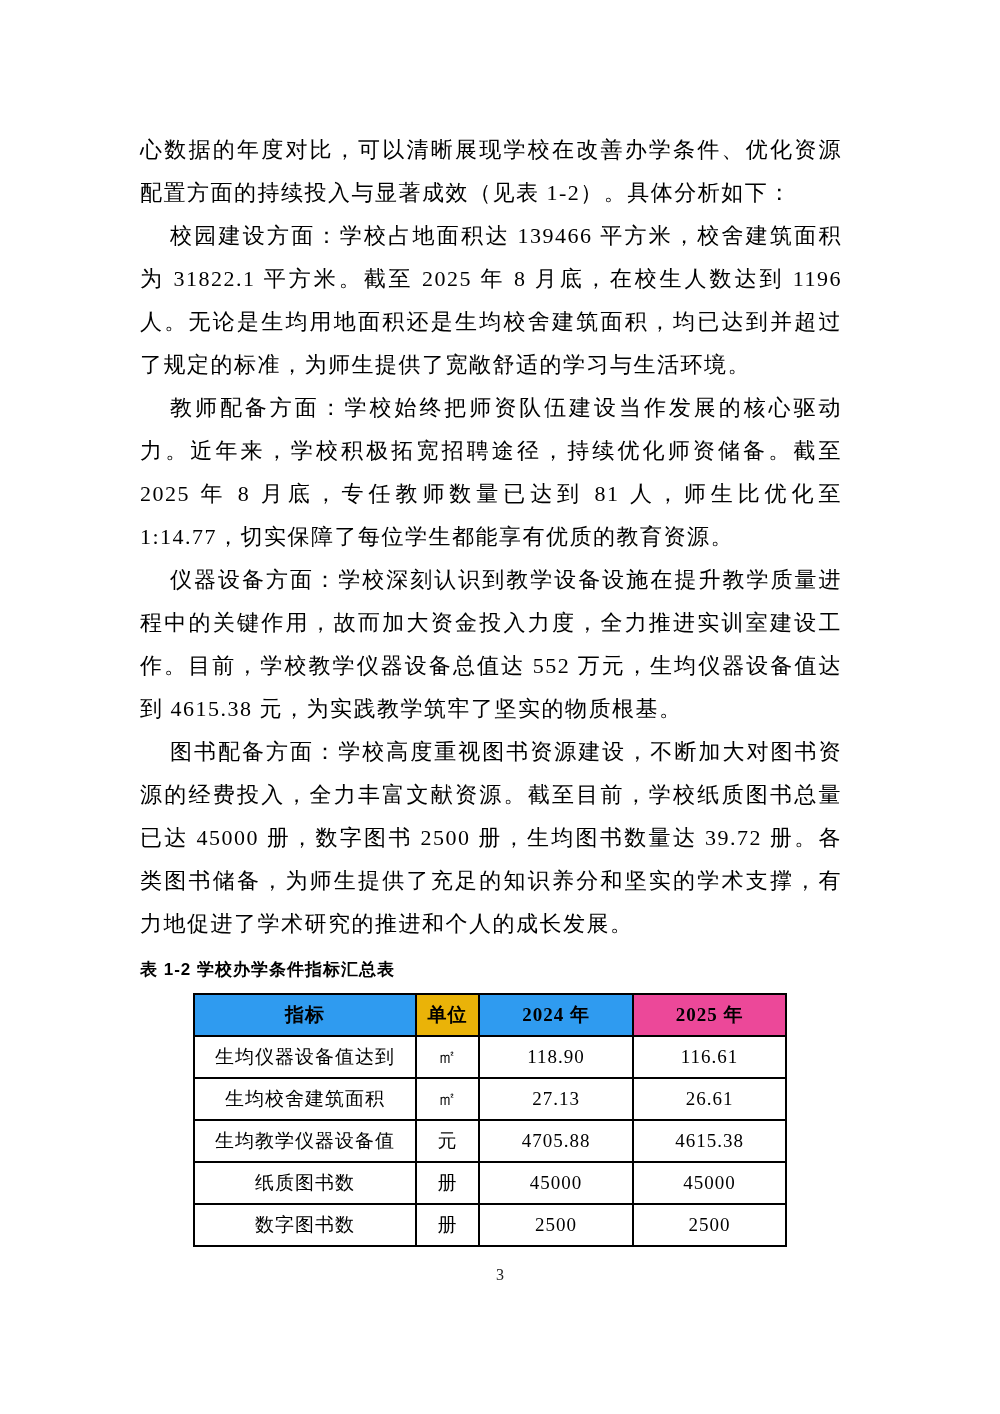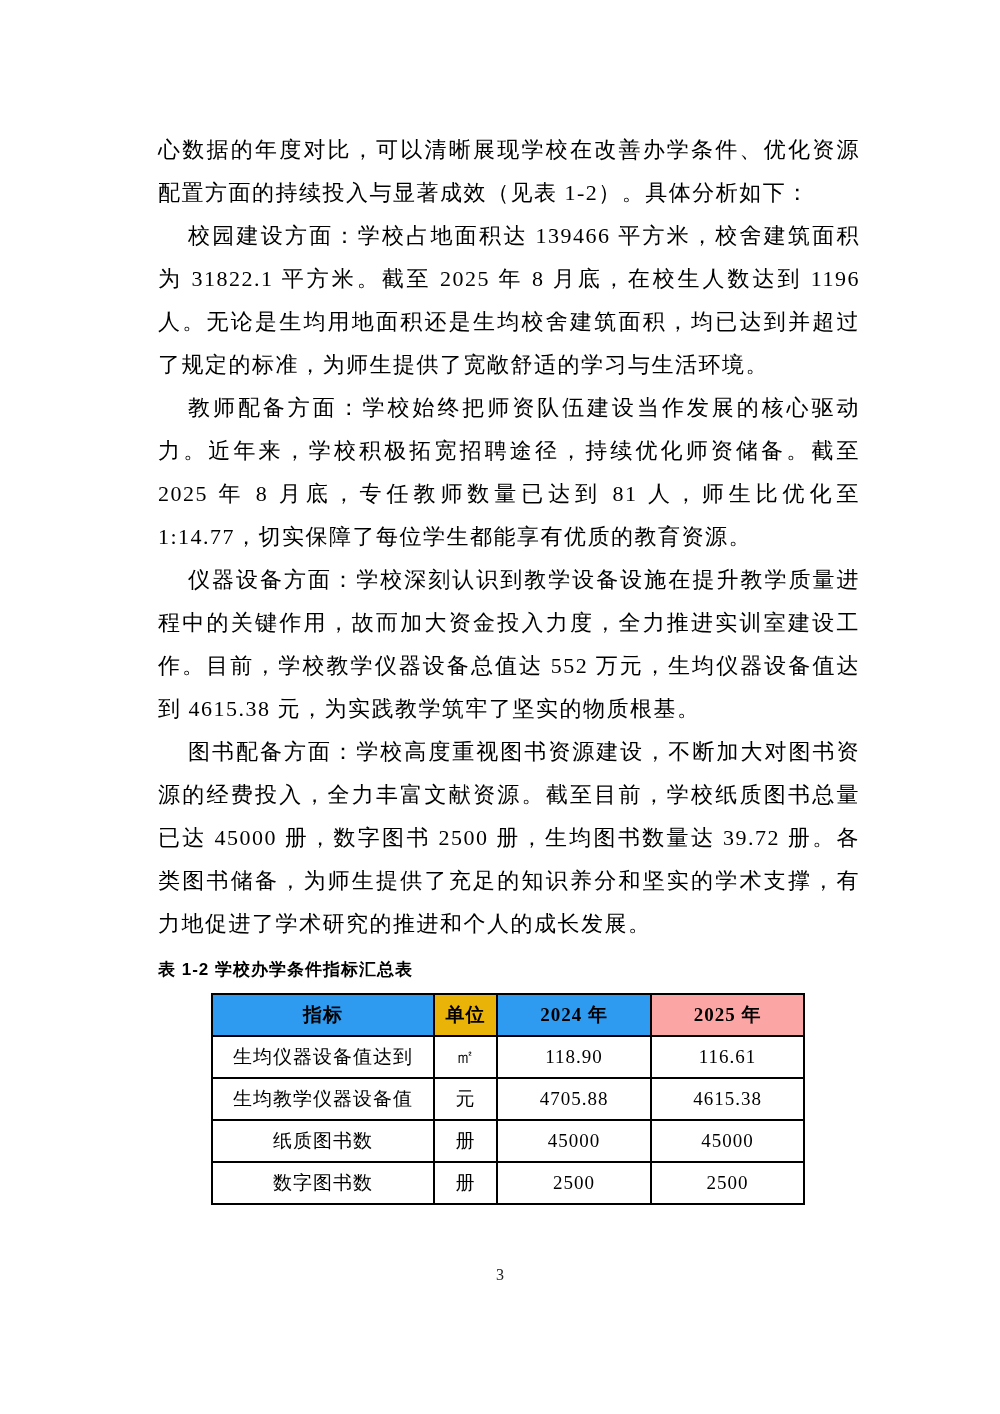--- a/index.html
+++ b/index.html
@@ -16,7 +16,7 @@
   }
   .content {
     position: absolute;
-    left: 158px;
+    left: 140px;
     top: 128px;
     width: 702px;
   }

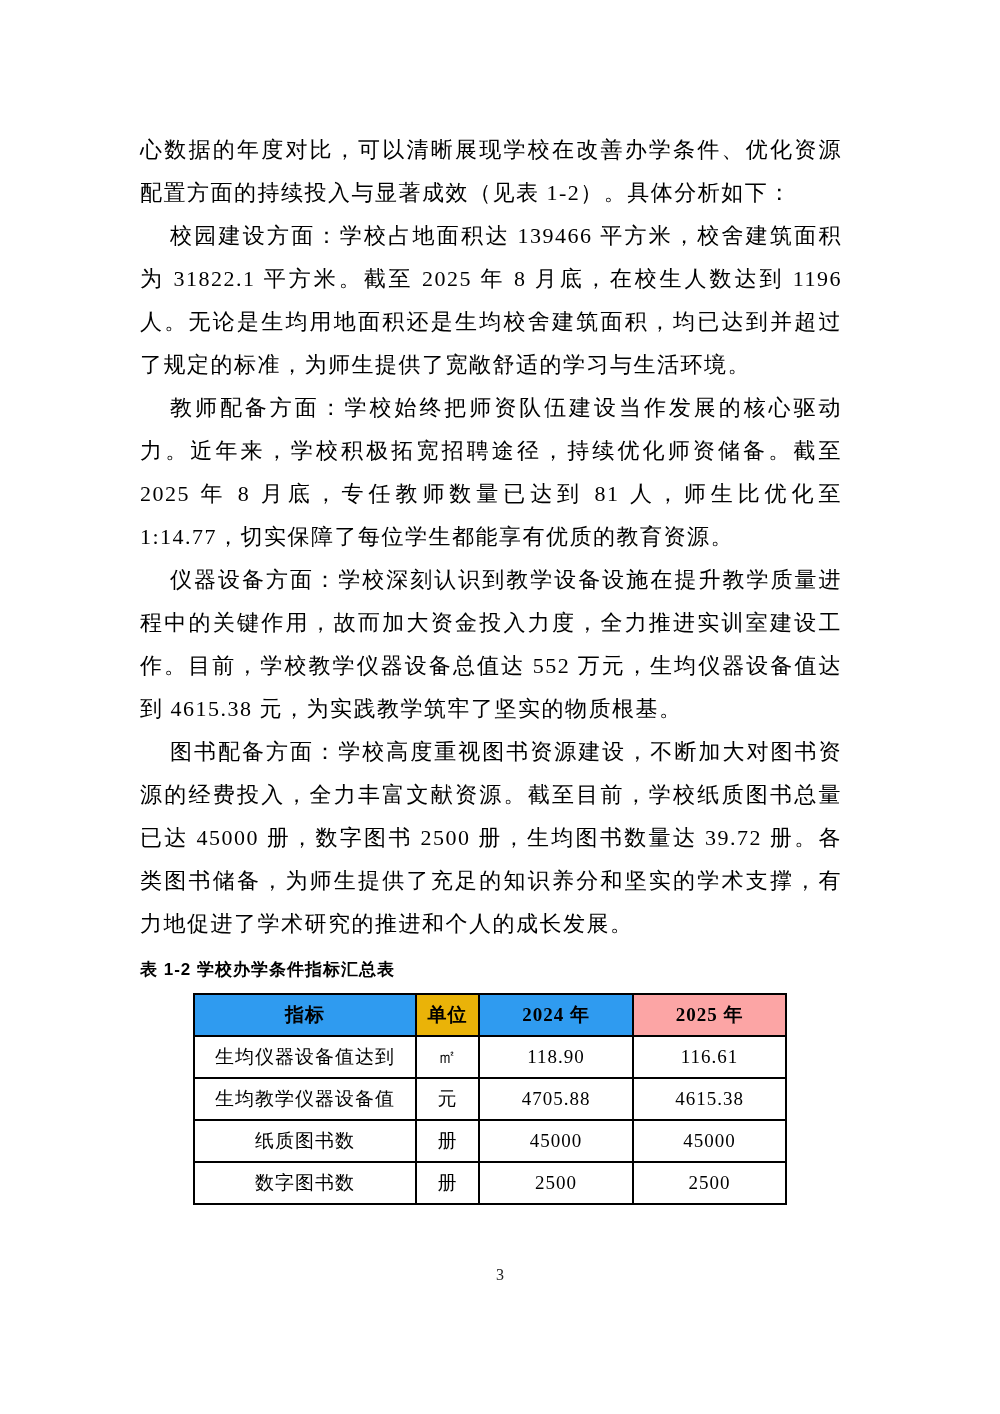--- a/index.html
+++ b/index.html
@@ -94,7 +94,7 @@
         <th style="background: rgb(47, 155, 240);">指标</th>
         <th style="background: #eab308; margin-left: 48px;">单位</th>
         <th style="background: rgb(47, 155, 240); margin-left: 9px;">2024 年</th>
-        <th style="background: #fca5a5;">2025 年</th>
+        <th style="background: #ec4899;">2025 年</th>
       </tr>
     </thead>
     <tbody>

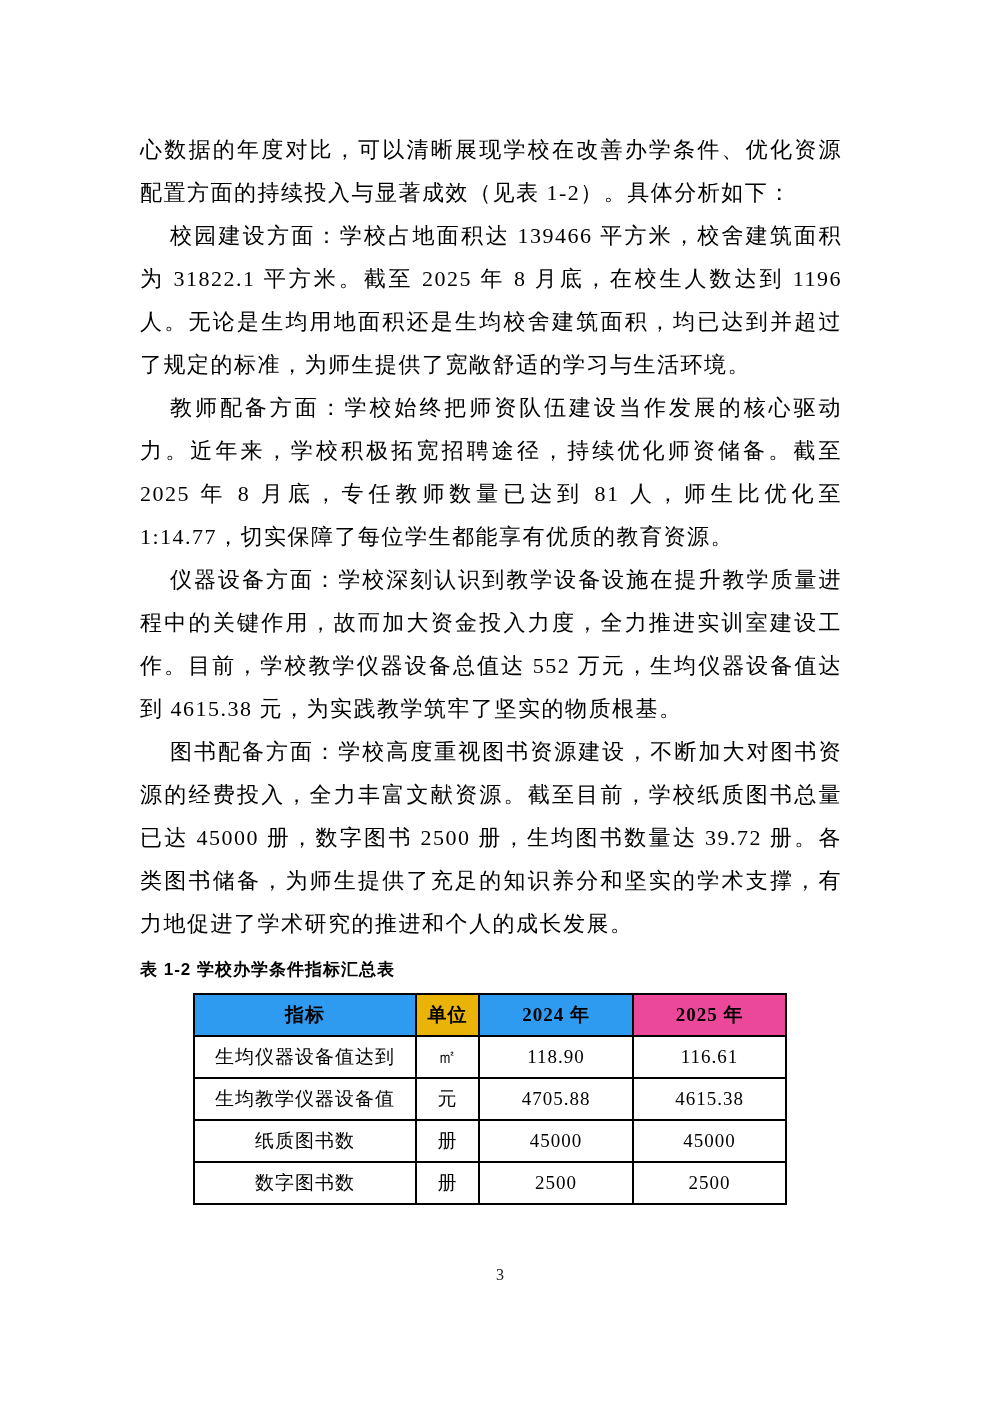--- a/index.html
+++ b/index.html
@@ -105,6 +105,12 @@
         <td>116.61</td>
       </tr>
       <tr>
+        <td>生均校舍建筑面积</td>
+        <td>㎡</td>
+        <td>27.13</td>
+        <td>26.61</td>
+      </tr>
+      <tr>
         <td>生均教学仪器设备值</td>
         <td>元</td>
         <td>4705.88</td>

